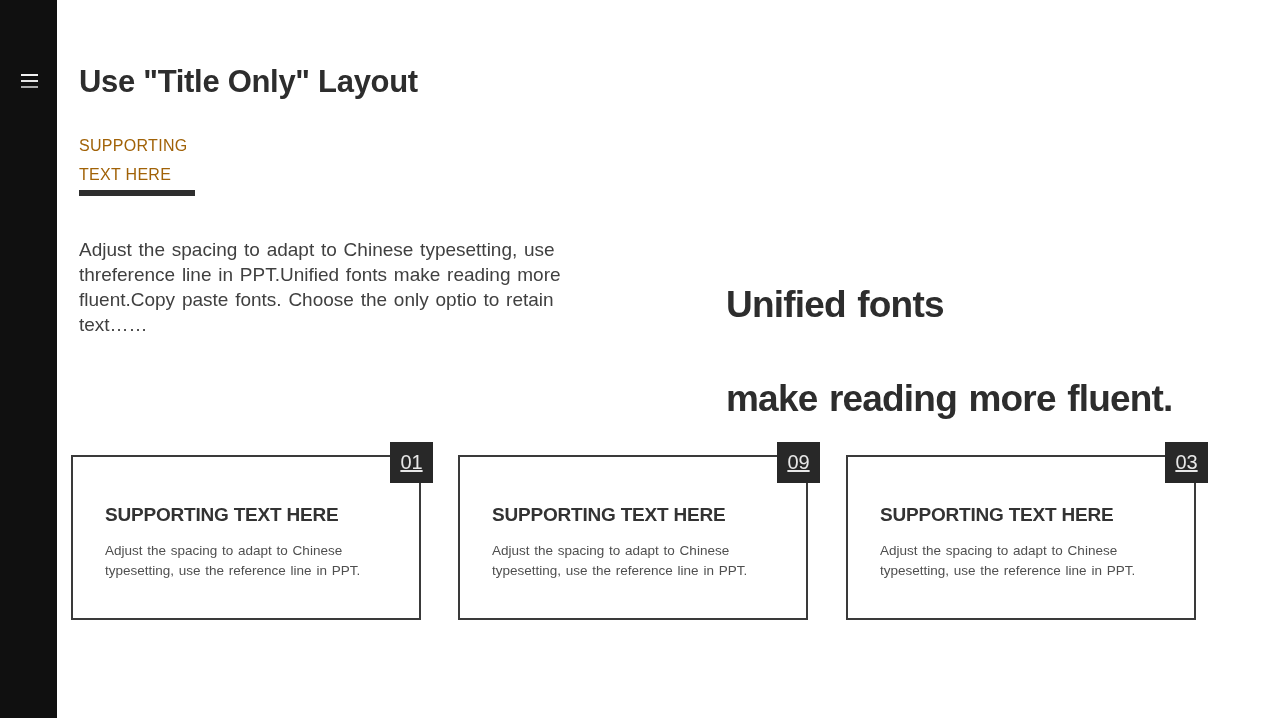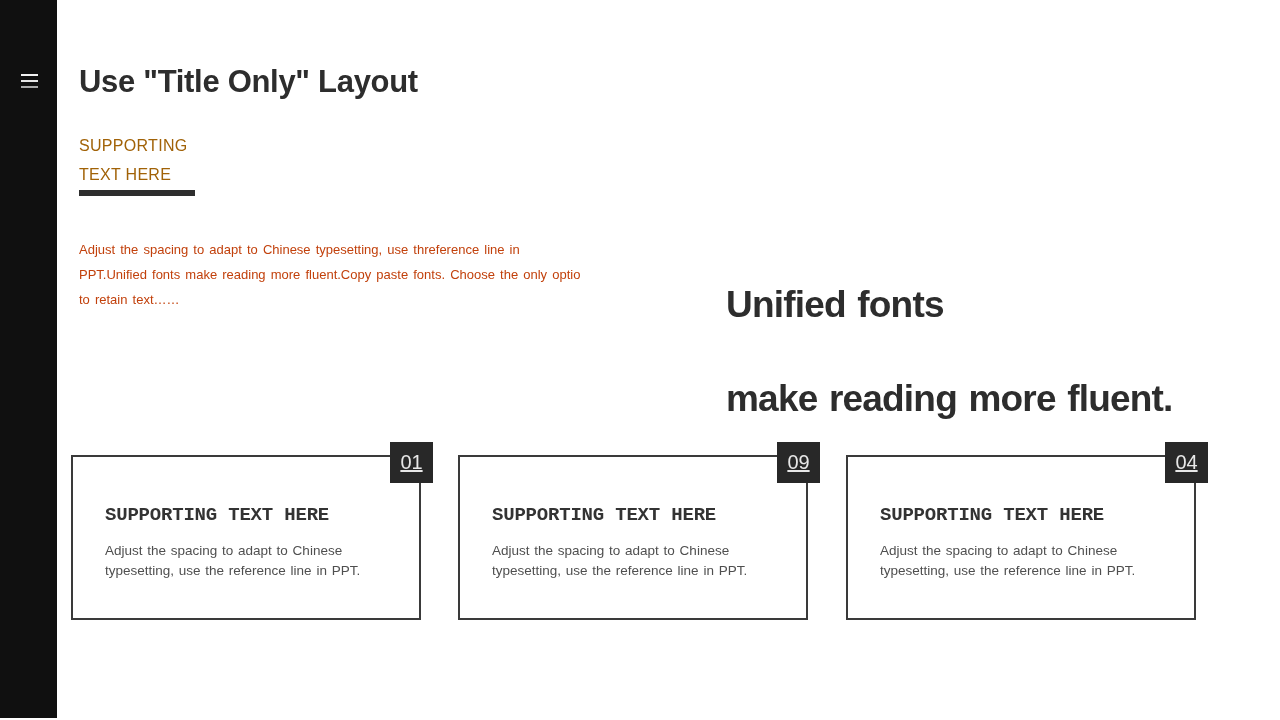--- a/index.html
+++ b/index.html
@@ -46,8 +46,8 @@
   .intro-paragraph {
     position: absolute; left: 79px; top: 237px;
     width: 505px;
-    font-size: 13px; line-height: 25px;
-    color: #c2410c; word-spacing: 1.5px;
+    font-size: 19px; line-height: 25px;
+    color: #404040; word-spacing: 1.5px;
   }
   .headline {
     position: absolute; left: 726px; top: 234px;

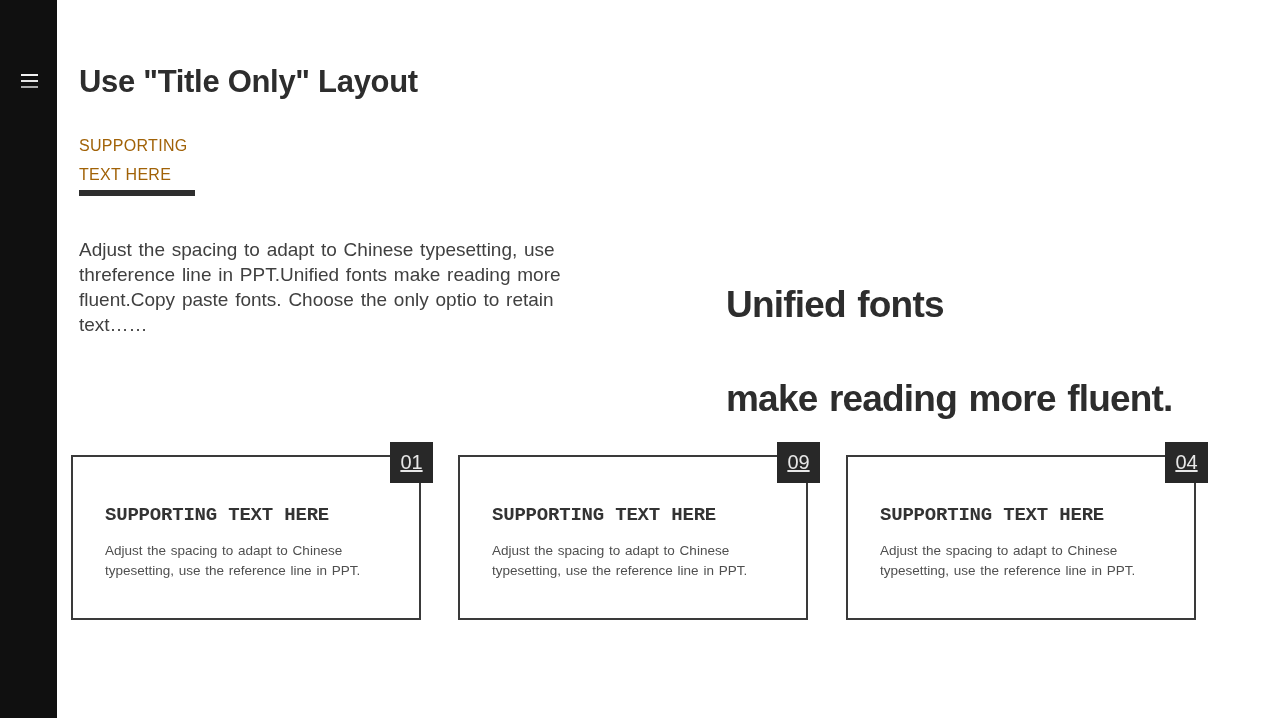--- a/index.html
+++ b/index.html
@@ -128,7 +128,7 @@
   </div>
 
   <div class="card card-3">
-    <div class="badge">04</div>
+    <div class="badge">03</div>
     <h3 class="card-heading">SUPPORTING TEXT HERE</h3>
     <p class="card-body">Adjust the spacing to adapt to Chinese typesetting, use the reference line in PPT.</p>
   </div>

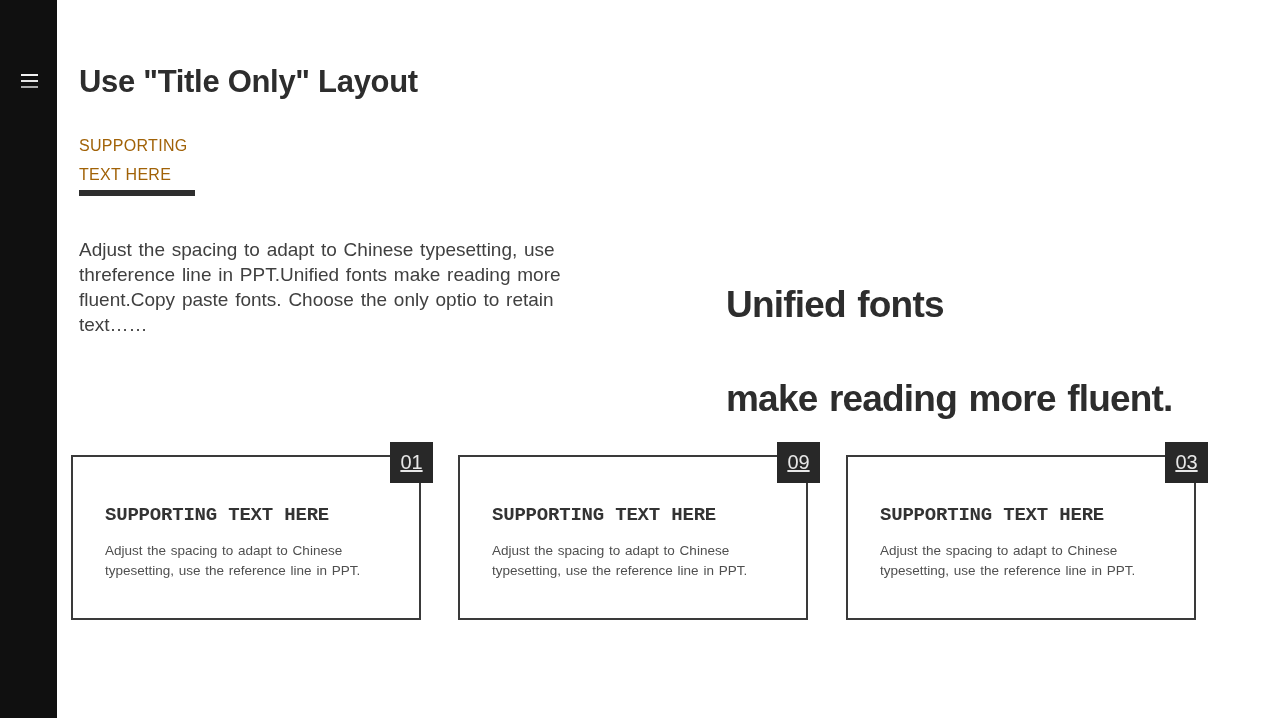--- a/index.html
+++ b/index.html
@@ -76,7 +76,7 @@
   .card-heading {
     position: absolute; left: 32px; top: 47px;
     font-size: 19px; font-weight: bold; letter-spacing: -0.2px;
-    color: #333333; white-space: nowrap; font-family: Liberation Mono, monospace;
+    color: #333333; white-space: nowrap;
   }
   .card-body {
     position: absolute; left: 32px; top: 84px;

